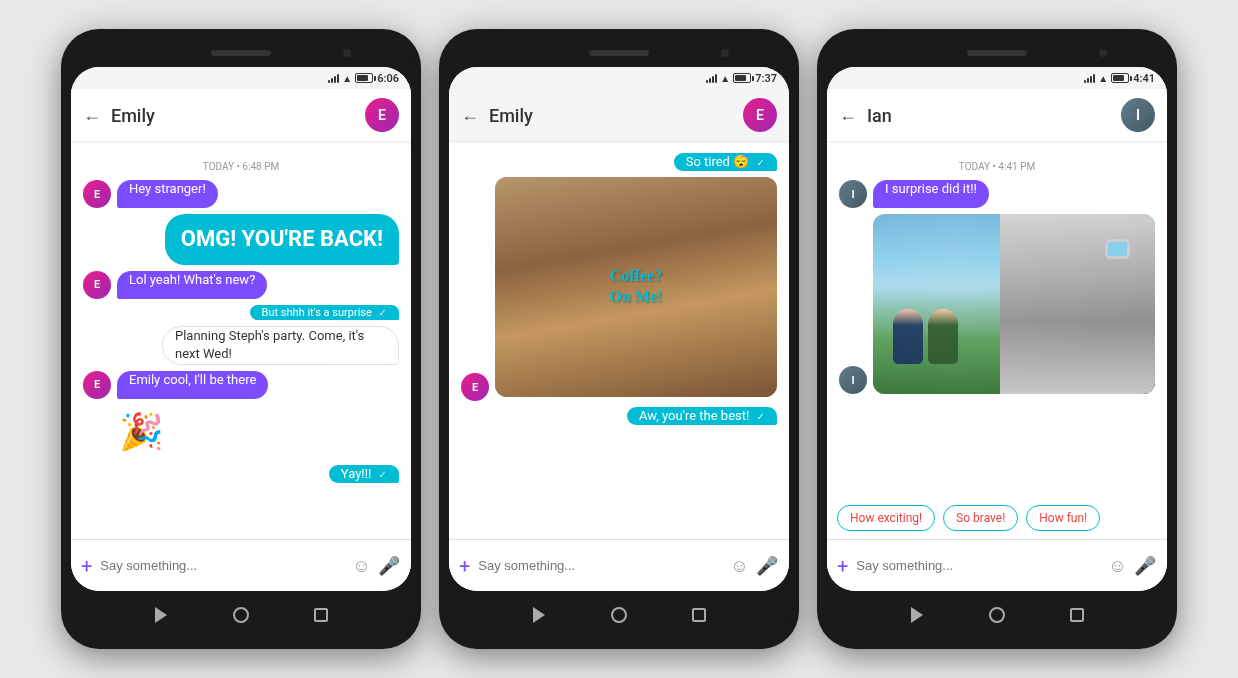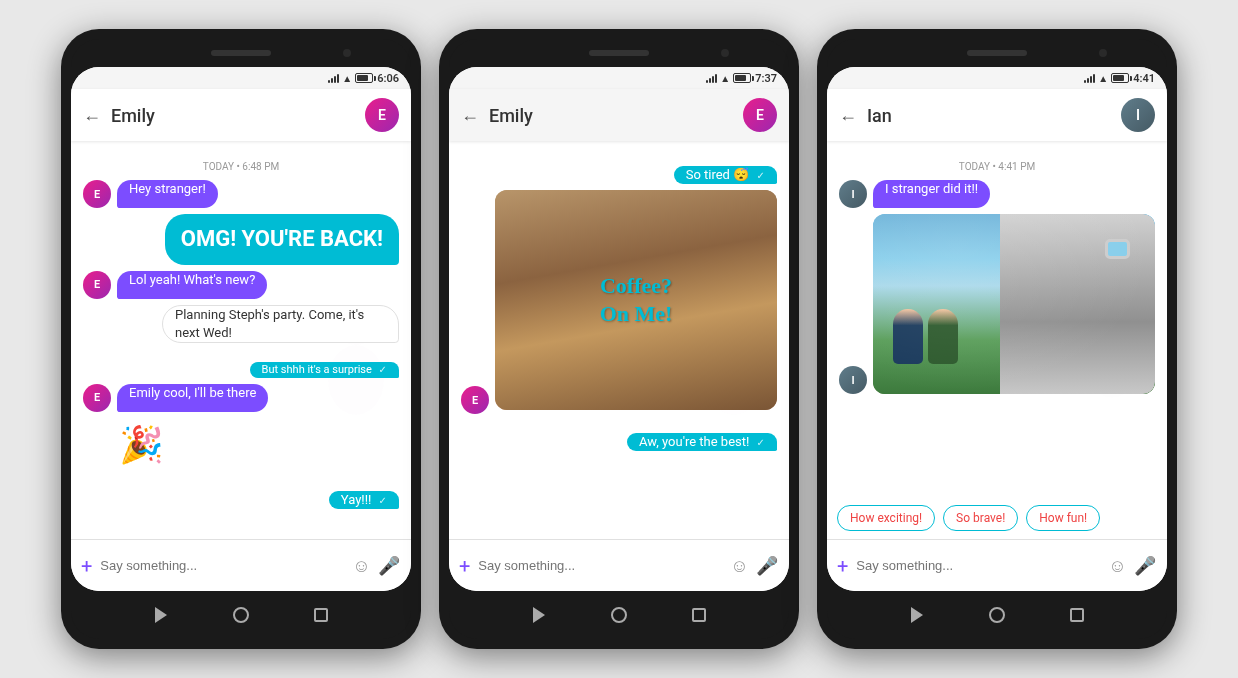--- a/index.html
+++ b/index.html
@@ -282,7 +282,6 @@
       background: #00bcd4;
       color: #fff;
       border-bottom-right-radius: 4px;
-      margin-top: 13px;
     }
     .bubble.sent-white {
       background: #fff;

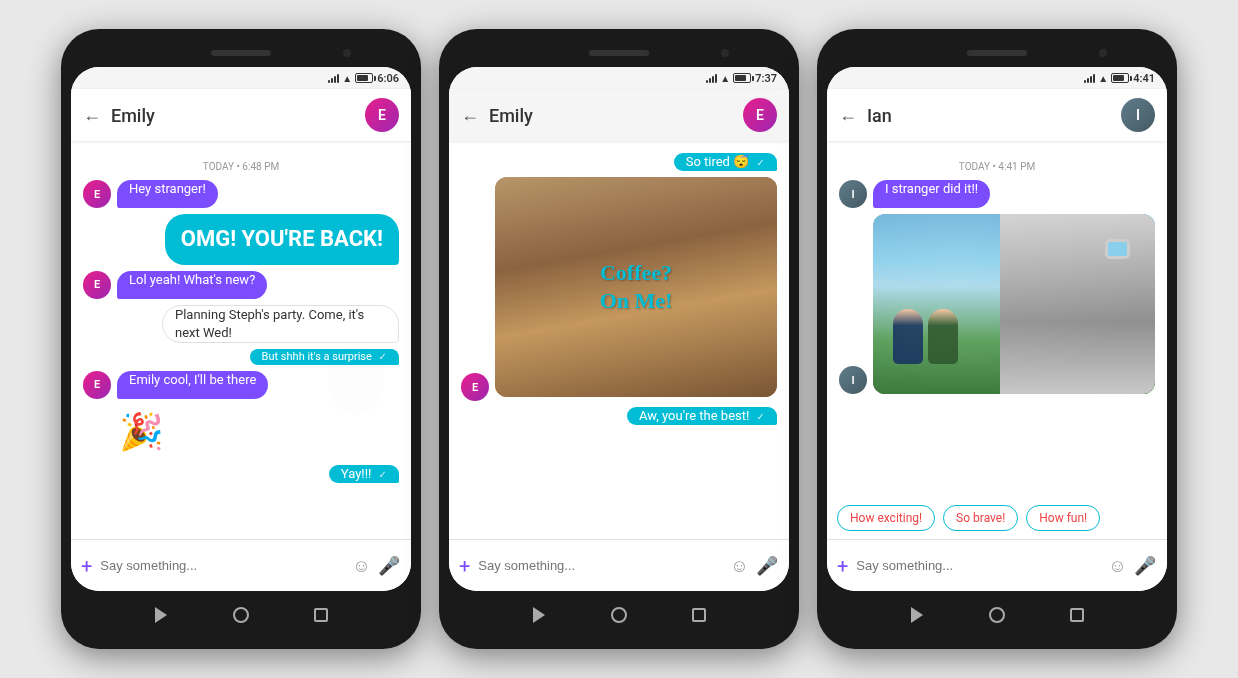--- a/index.html
+++ b/index.html
@@ -676,7 +676,7 @@
         <div class="msg-row received">
           <div class="msg-avatar ian">I</div>
           <div class="bubble received">
-            <span>I stranger did it!!</span>
+            <span>I surprise did it!!</span>
           </div>
         </div>
 

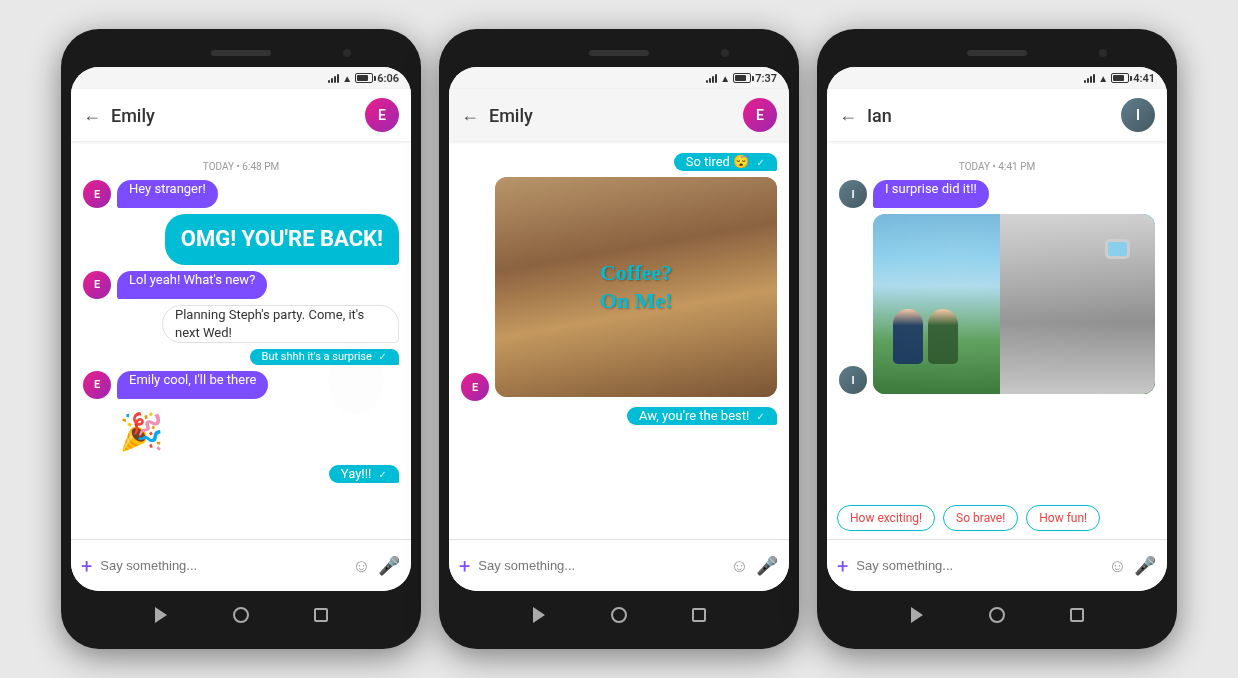--- a/index.html
+++ b/index.html
@@ -393,7 +393,7 @@
       justify-content: center;
       font-family: 'Comic Sans MS', cursive;
       color: #00bcd4;
-      font-size: 22px;
+      font-size: 16px;
       font-weight: 700;
       text-shadow: 1px 1px 2px rgba(0,0,0,0.3);
       text-align: center;

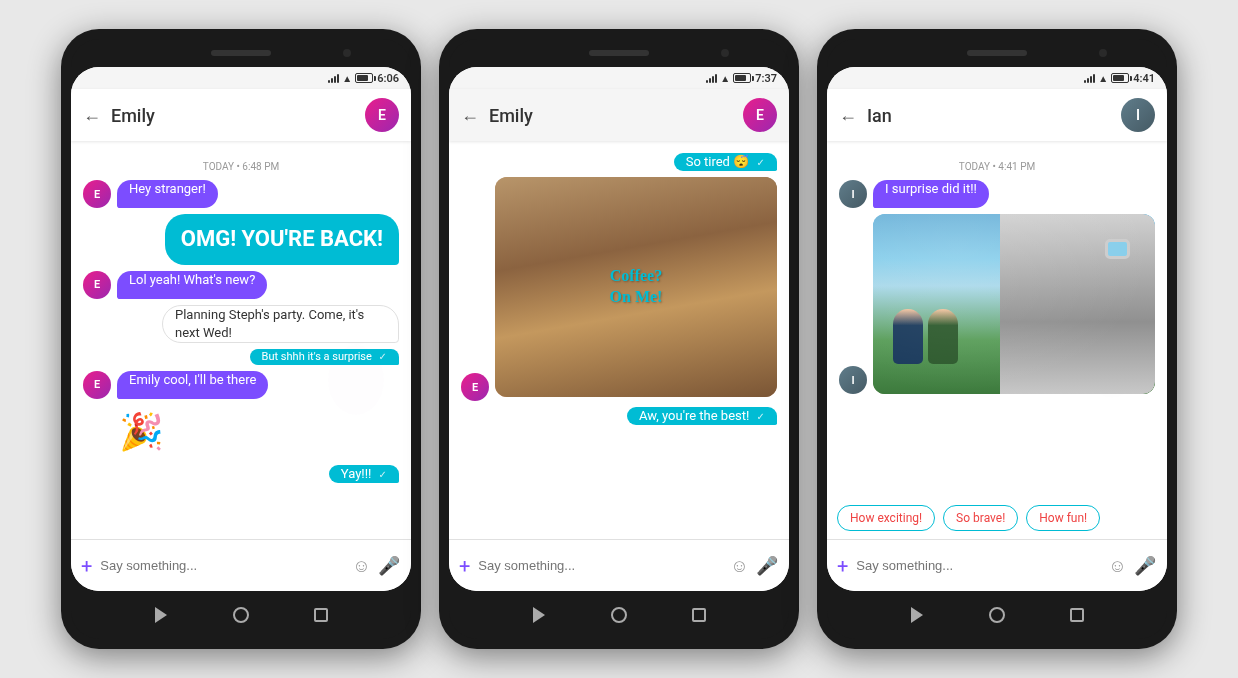--- a/index.html
+++ b/index.html
@@ -492,15 +492,15 @@
         </div>
 
         <div class="msg-row sent">
-          <div class="bubble sent-white">
-            <span>Planning Steph's party. Come, it's next Wed!</span>
-          </div>
-        </div>
-
-        <div class="msg-row sent">
           <div class="bubble sent" style="font-size:11px;background:#00bcd4;">
             <span>But shhh it's a surprise</span>
             <span class="checkmark">✓</span>
+          </div>
+        </div>
+
+        <div class="msg-row sent">
+          <div class="bubble sent-white">
+            <span>Planning Steph's party. Come, it's next Wed!</span>
           </div>
         </div>
 

